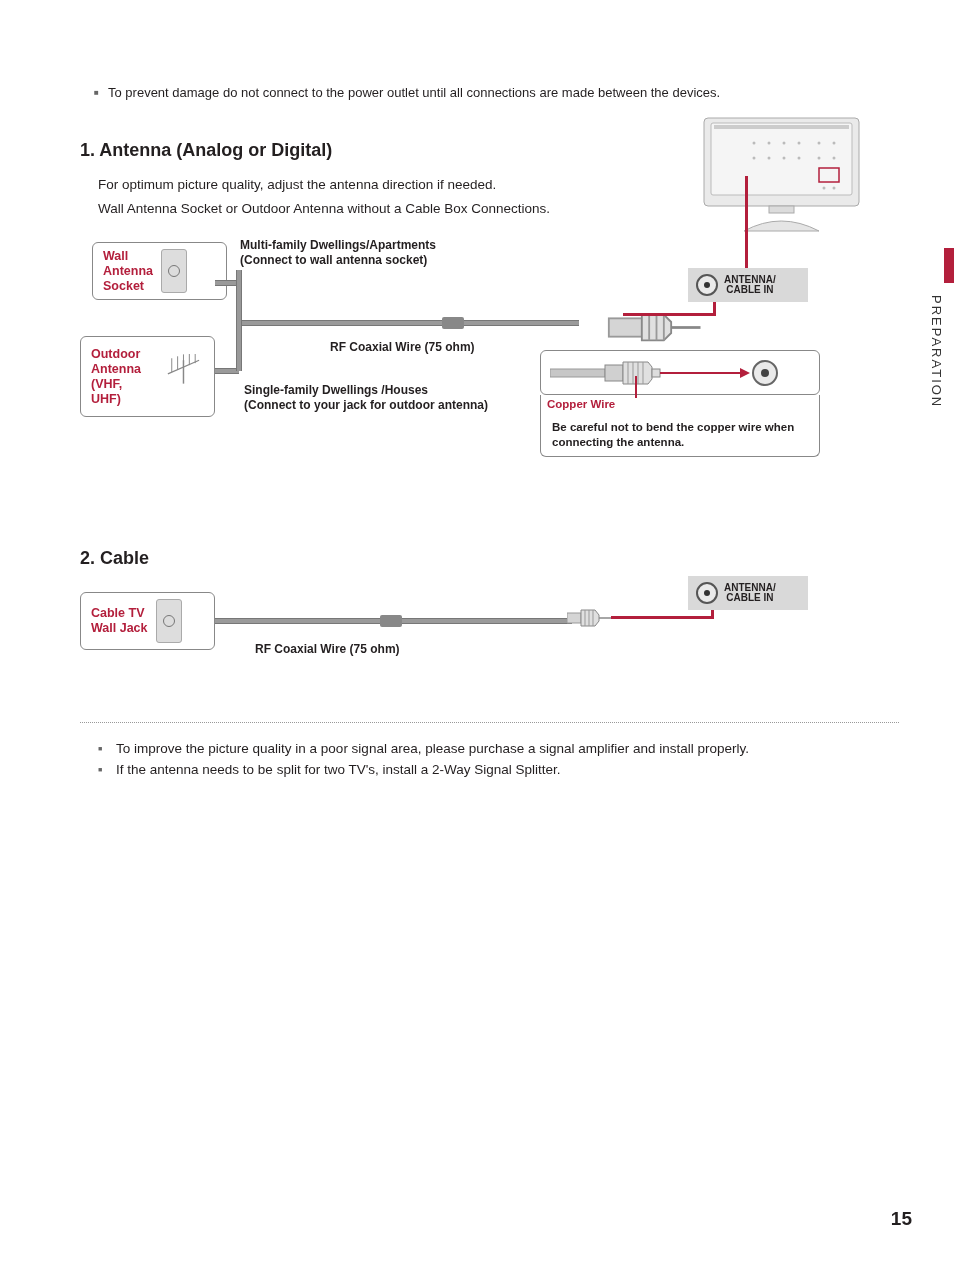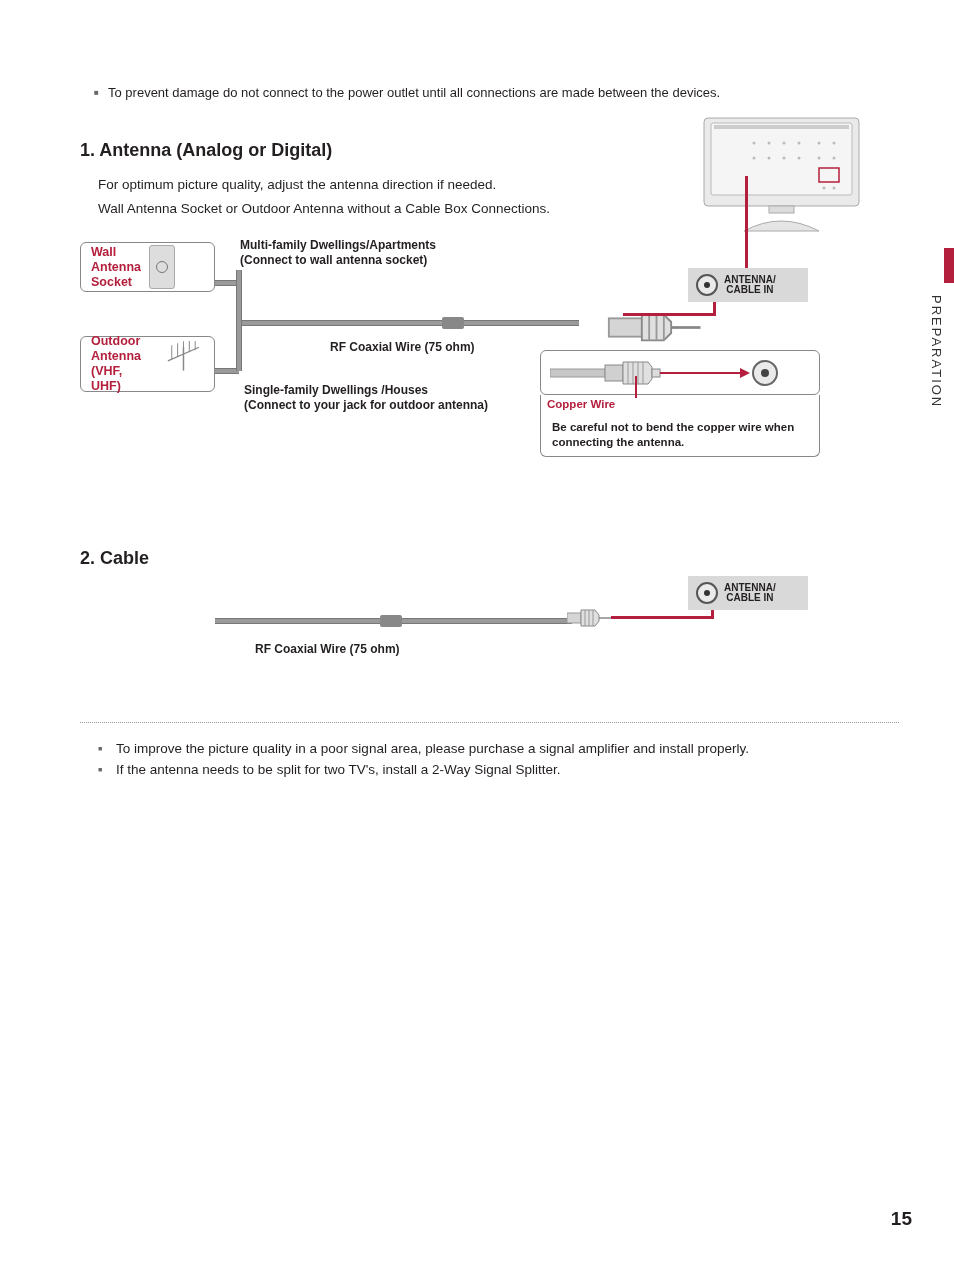--- a/index.html
+++ b/index.html
@@ -276,7 +276,7 @@
       <path d="M 45 118 Q 82 98 120 118 Z" fill="#e5e5e5" stroke="#aaa"></path>
     </svg>
 
-    <div class="rbox" style="left:0; top:14px; width:135px; height:50px;">
+    <div class="rbox" style="left:12px; top:14px; width:135px; height:58px;">
       <div class="rbox-label" style="white-space:pre-line;">Wall
 Antenna
 Socket</div>

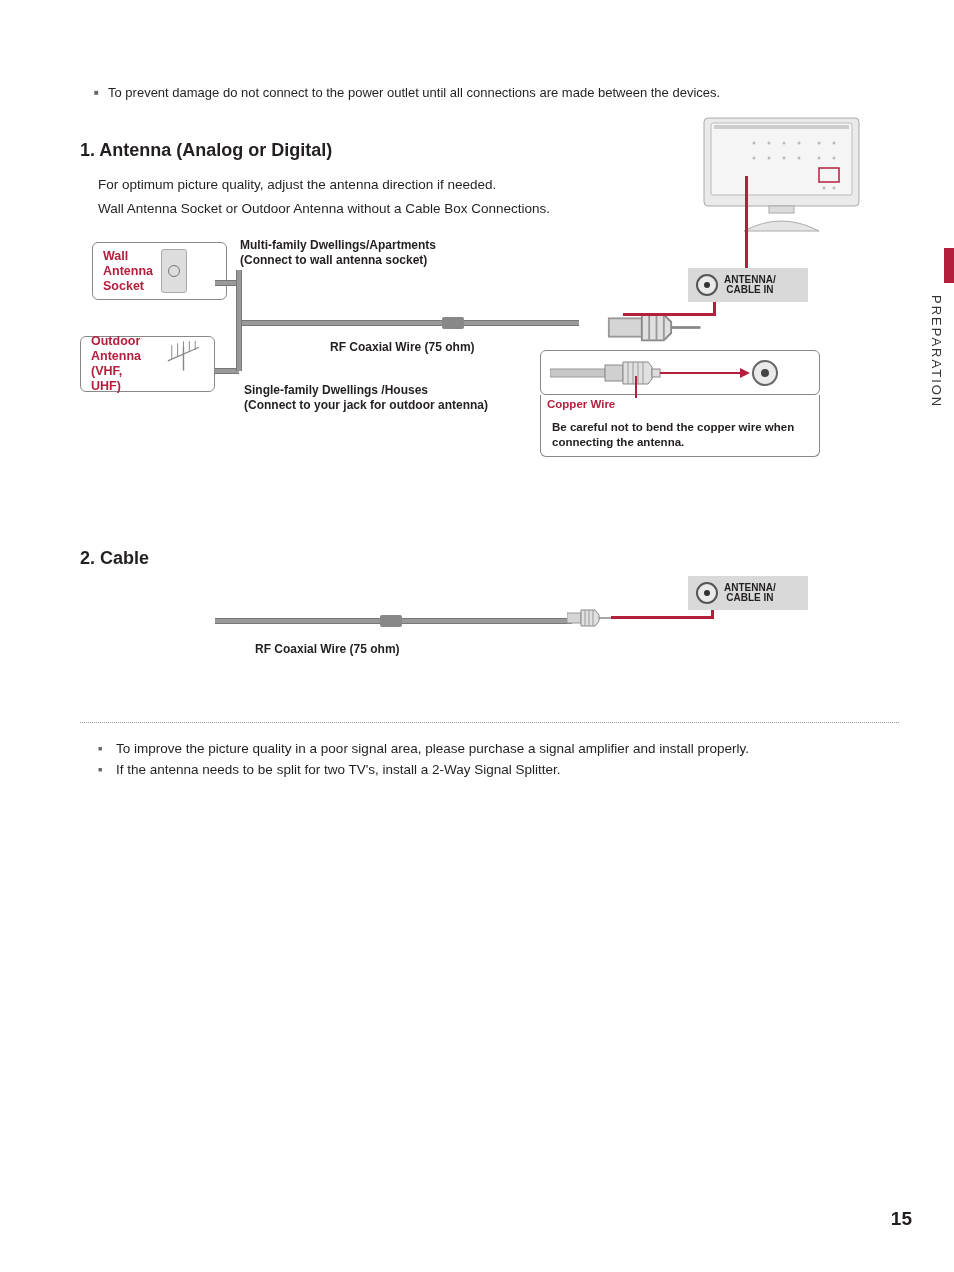--- a/index.html
+++ b/index.html
@@ -283,7 +283,7 @@
       <div class="wall-socket"></div>
     </div>
 
-    <div class="rbox" style="left:0; top:108px; width:135px; height:56px;">
+    <div class="rbox" style="left:0; top:108px; width:135px; height:81px;">
       <div class="rbox-label" style="white-space:pre-line;">Outdoor
 Antenna
 (VHF, UHF)</div>

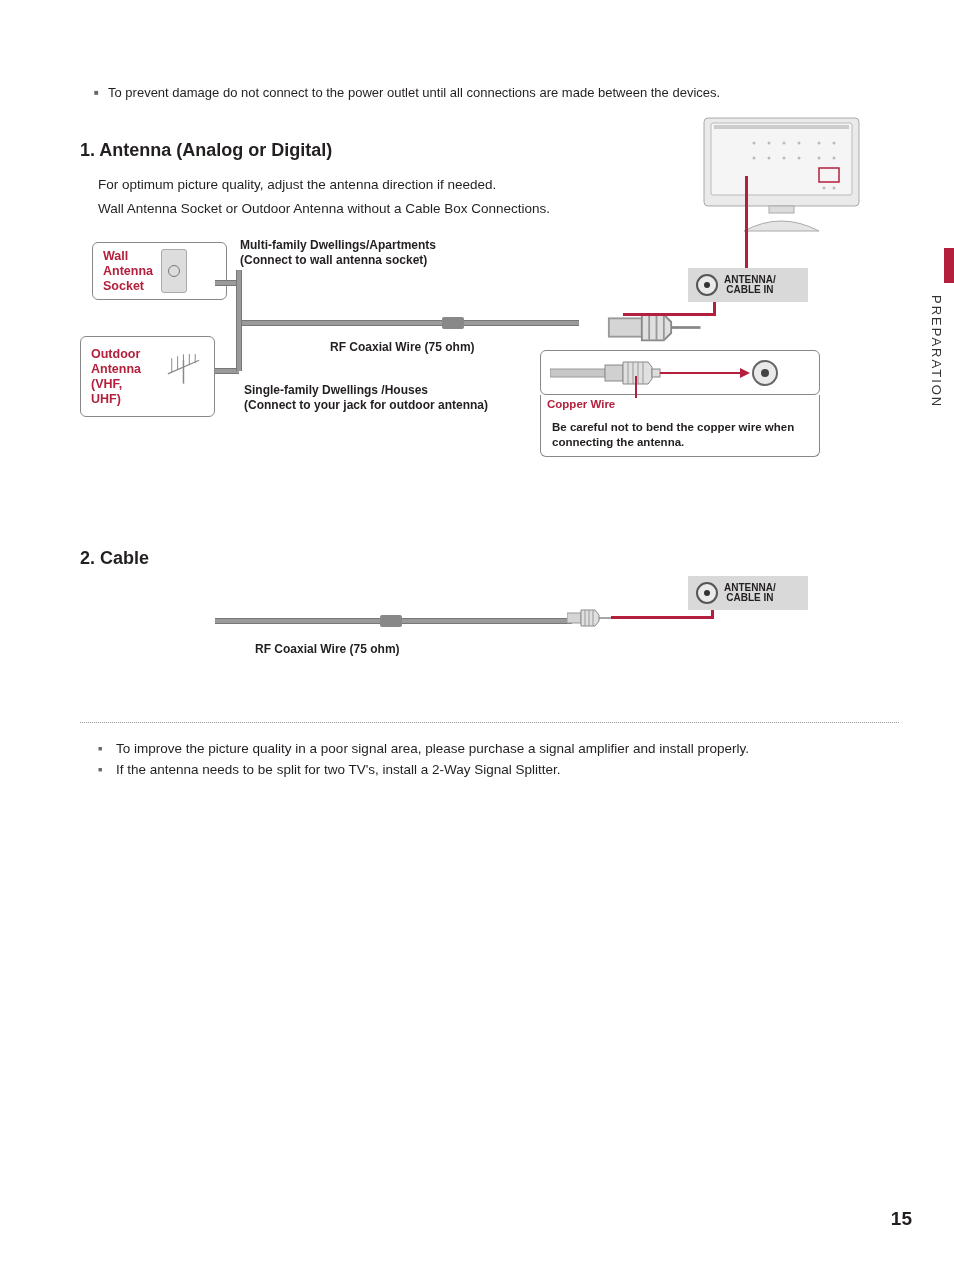--- a/index.html
+++ b/index.html
@@ -378,6 +378,11 @@
 
   <div class="diagram-area-2">
 
+    <div class="rbox" style="left:0; top:8px; width:135px; height:58px;">
+      <div class="rbox-label" style="white-space:pre-line;">Cable TV
+Wall Jack</div>
+      <div class="wall-socket"></div>
+    </div>
 
     <div class="cable-line" style="left:135px; top:34px; width:170px;"></div>
     <div style="position:absolute; left:300px; top:31px; width:22px; height:12px; background:#888; border-radius:2px;"></div>

